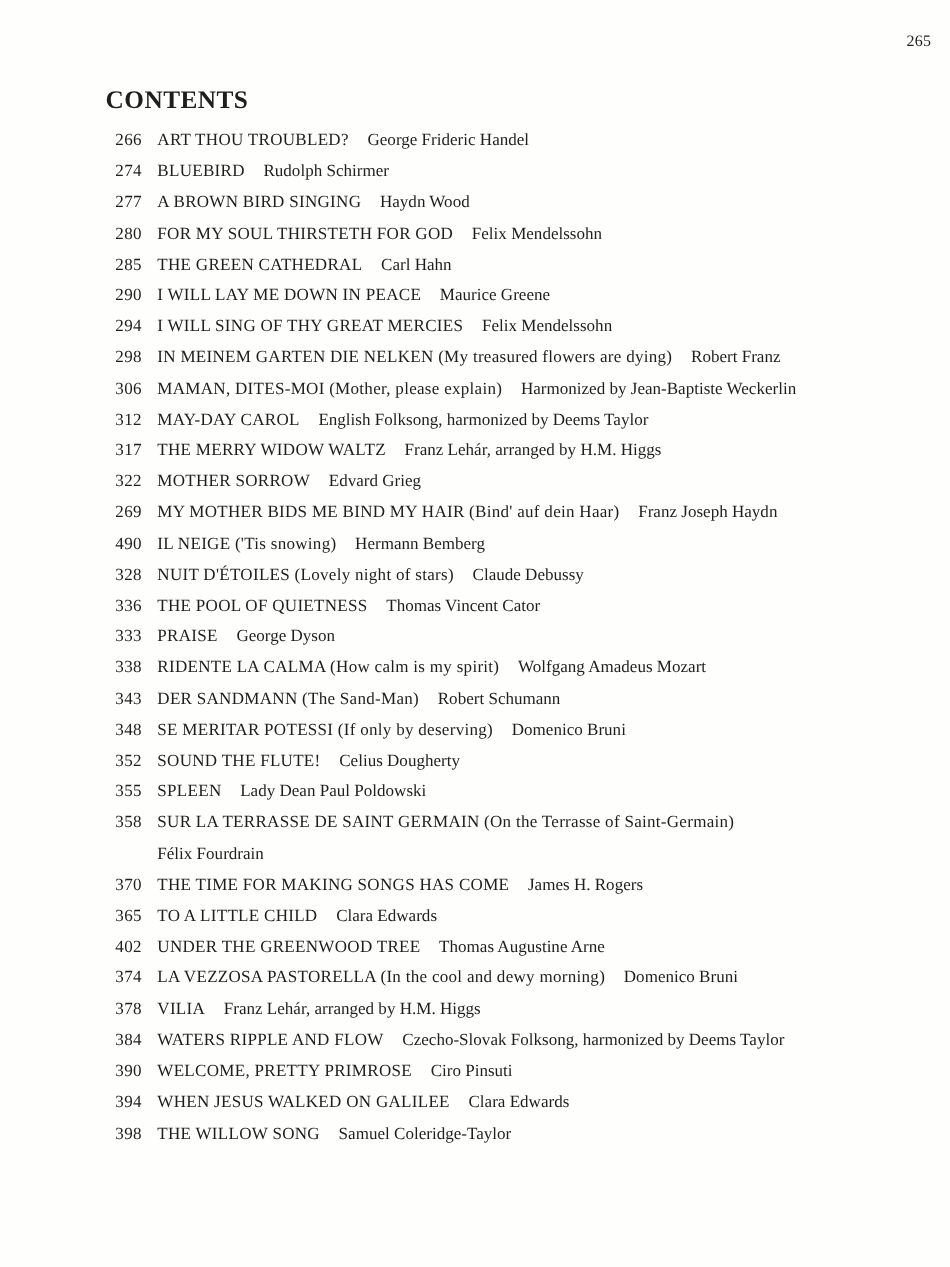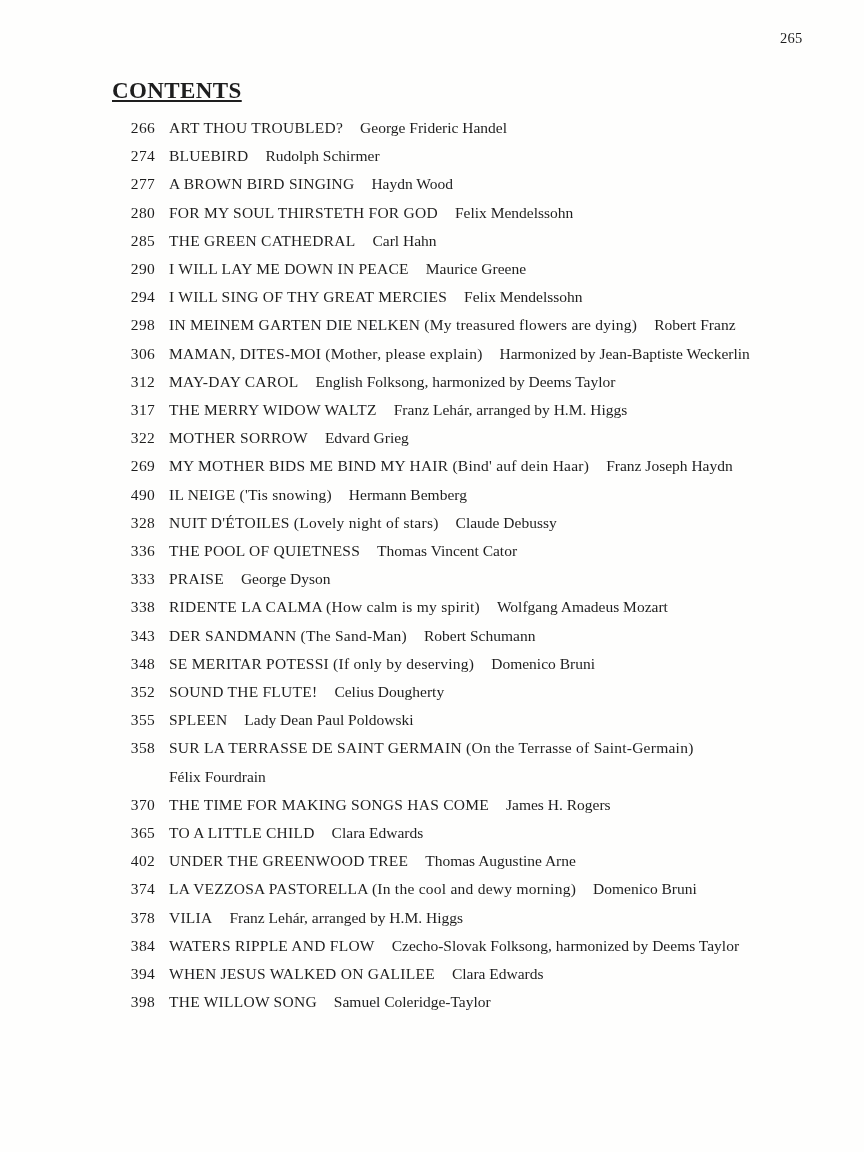--- a/index.html
+++ b/index.html
@@ -20,7 +20,7 @@
   .page-number {
     position: absolute;
     top: 30px;
-    left: 780px;
+    left: 824px;
     font-size: 14.5px;
     letter-spacing: 0.3px;
   }

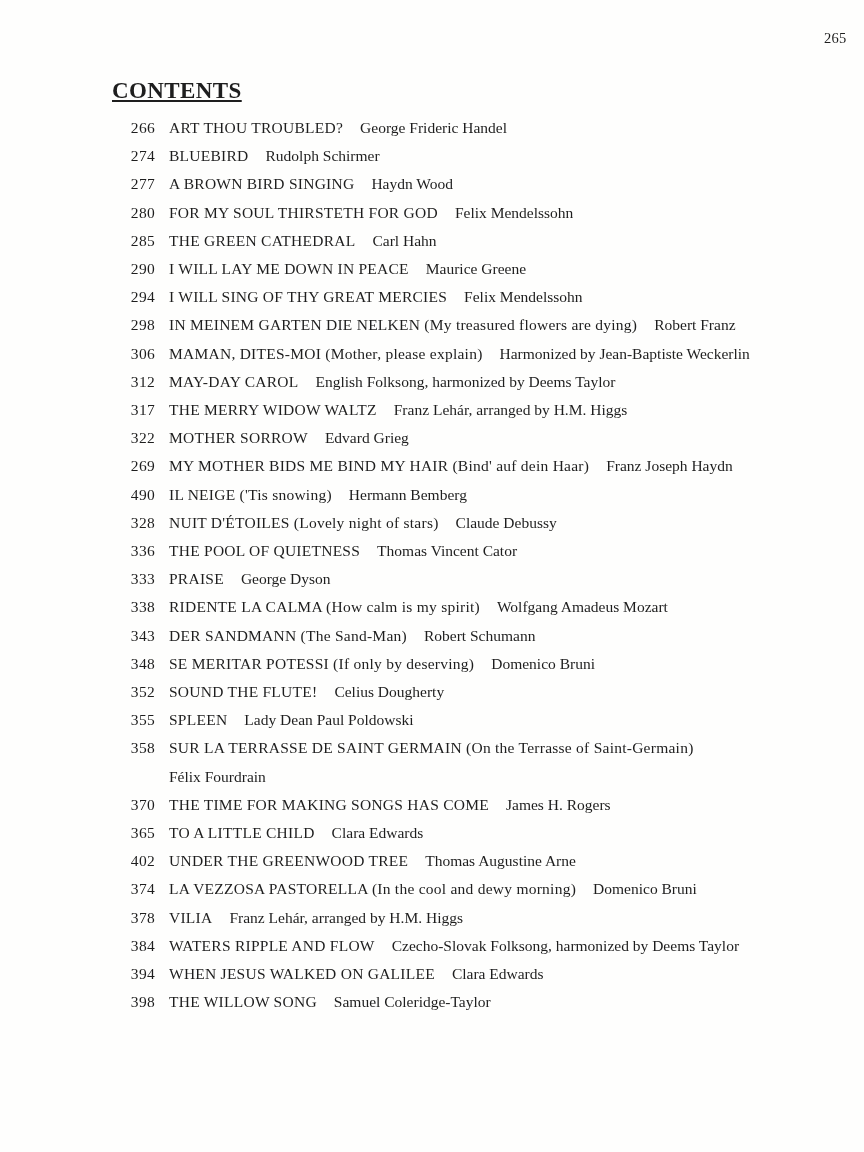--- a/index.html
+++ b/index.html
@@ -27,11 +27,10 @@
   .heading {
     position: absolute;
     top: 78px;
-    left: 112px;
+    left: 96px;
     font-size: 23px;
     font-weight: bold;
     letter-spacing: 0.4px;
-    text-decoration: underline;
   }
   .toc-list {
     position: absolute;

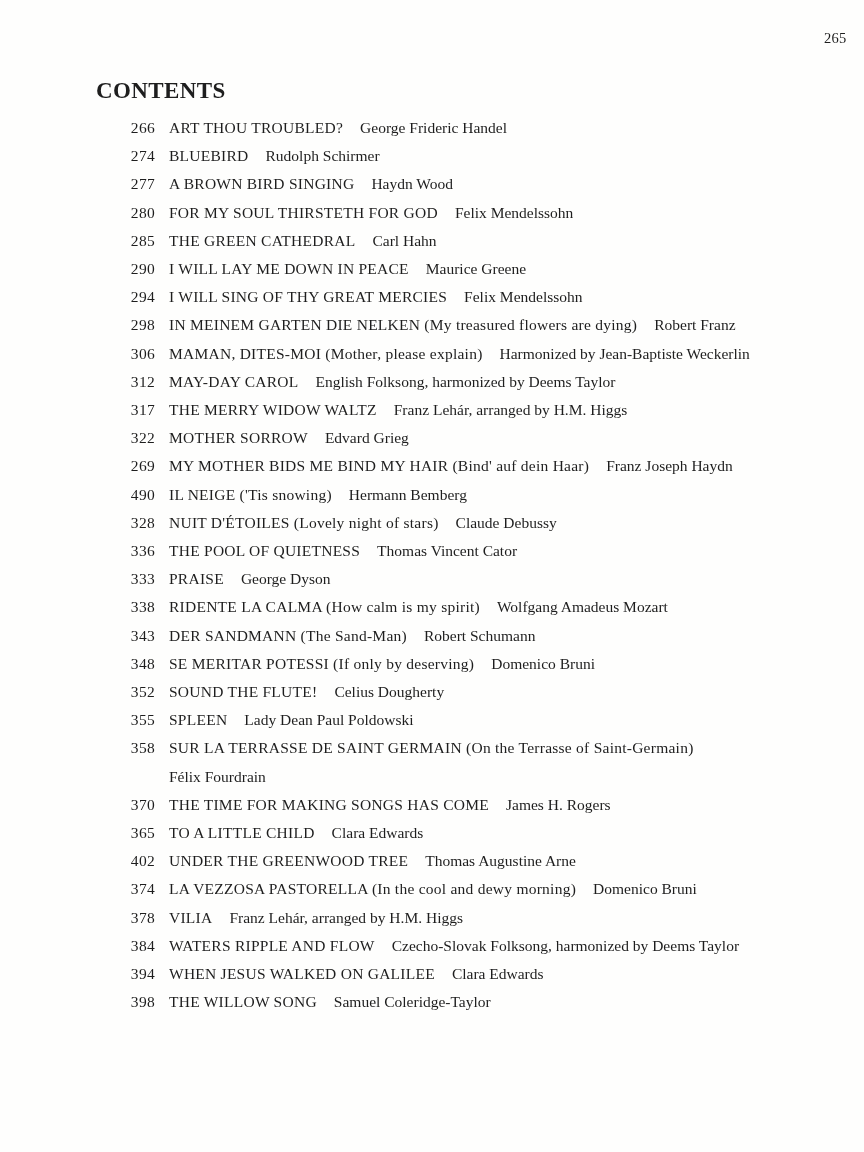--- a/index.html
+++ b/index.html
@@ -43,7 +43,6 @@
     align-items: flex-start;
     line-height: 28.2px;
     font-size: 15.5px;
-    margin-left: 26px;
   }
   .entry-num {
     flex: 0 0 32px;

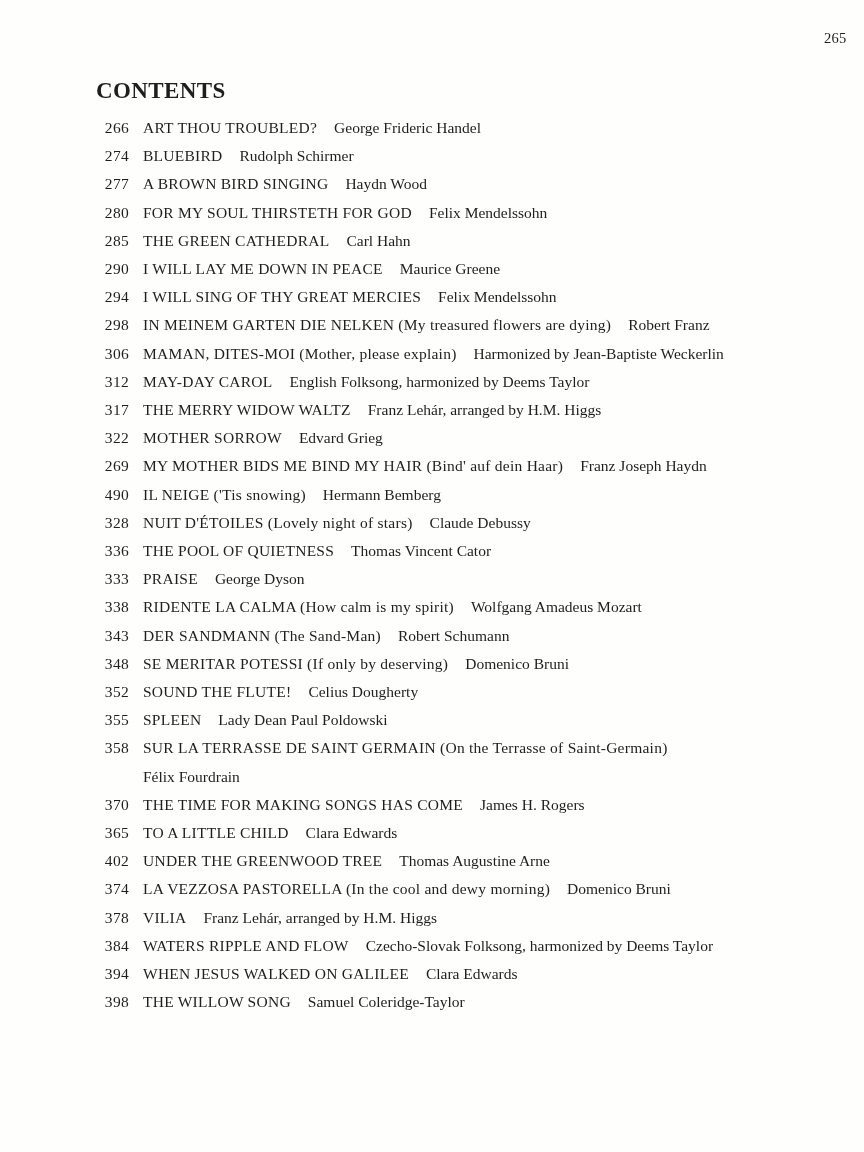--- a/index.html
+++ b/index.html
@@ -279,6 +279,12 @@
       </span>
     </div>
 
+    <div class="toc-row">
+      <span class="entry-num">390</span>
+      <span class="entry-body">
+        <span class="entry-title">WELCOME, PRETTY PRIMROSE</span><span class="entry-composer">Ciro Pinsuti</span>
+      </span>
+    </div>
 
     <div class="toc-row">
       <span class="entry-num">394</span>

